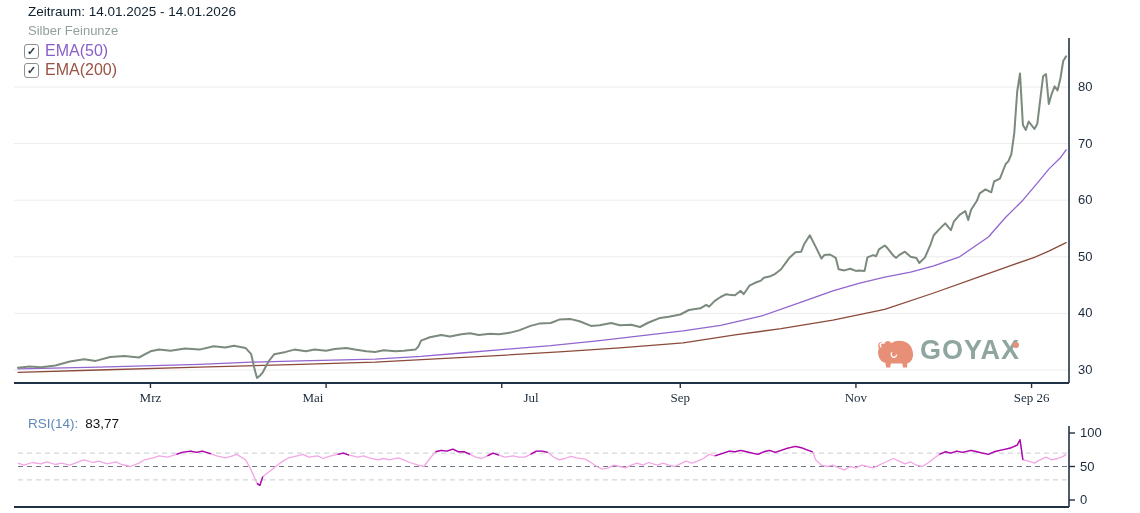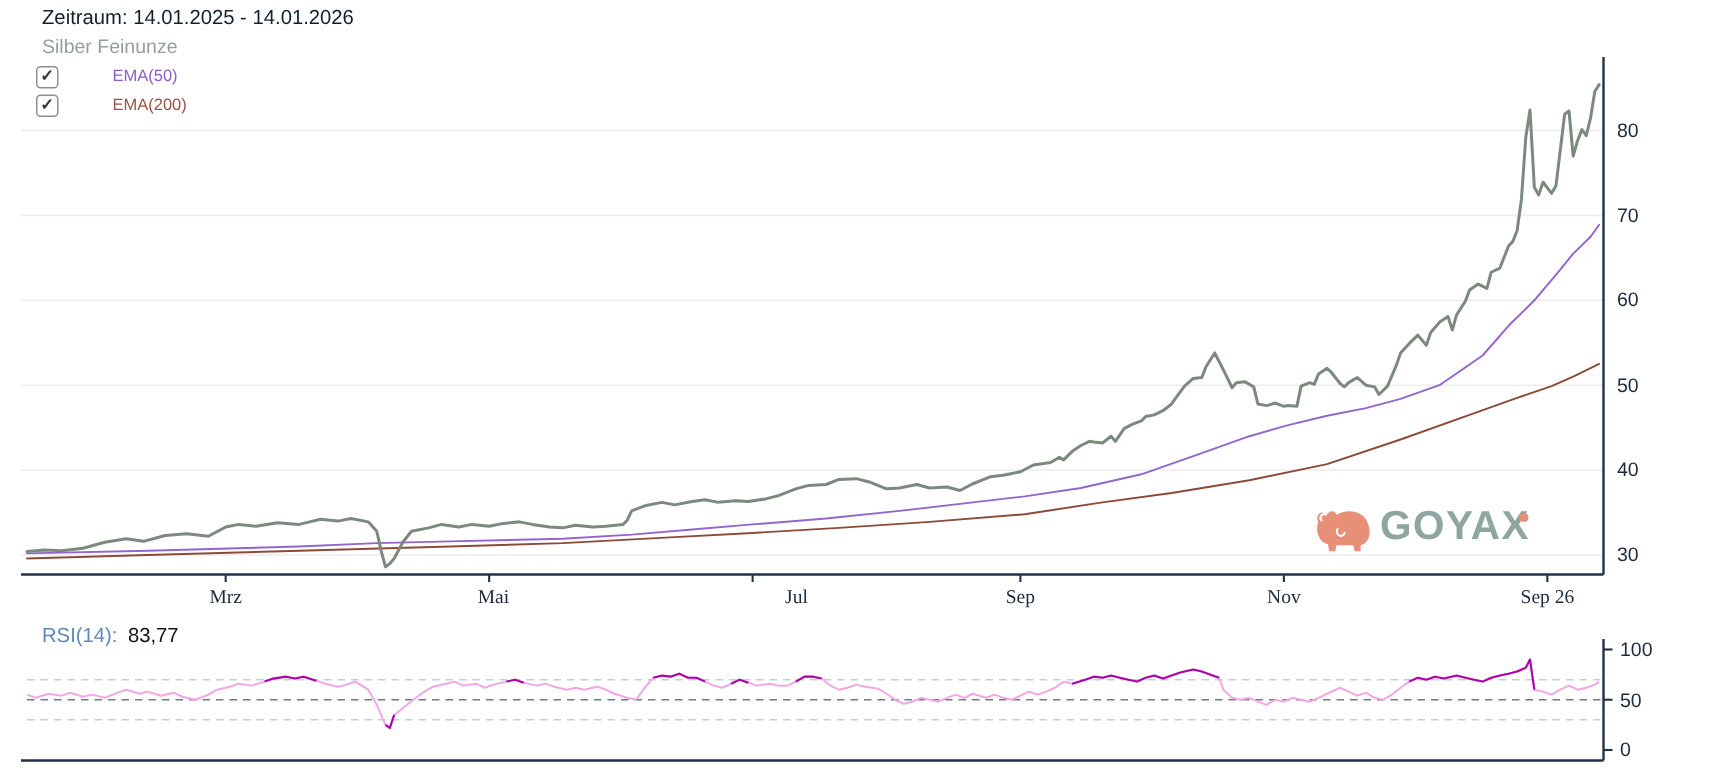--- a/index.html
+++ b/index.html
@@ -13,7 +13,7 @@
   .cbx{width:13px;height:13px;border:1px solid #8f8f8f;border-radius:3px;background:#fff;
        display:flex;align-items:center;justify-content:center;
        font-size:11px;font-weight:bold;color:#2c3a45;line-height:1;cursor:pointer;}
-  .ovl-label{font-size:11px;margin-left:30px;}
+  .ovl-label{font-size:16px;}
   .axlab{position:absolute;font-size:13px;color:#1c2b3c;white-space:nowrap;}
   .mlab{transform:translateX(-50%);font-family:Liberation Serif, serif;}
   .rsi-row{left:28px;top:416px;font-size:13.5px;display:flex;gap:7px;}

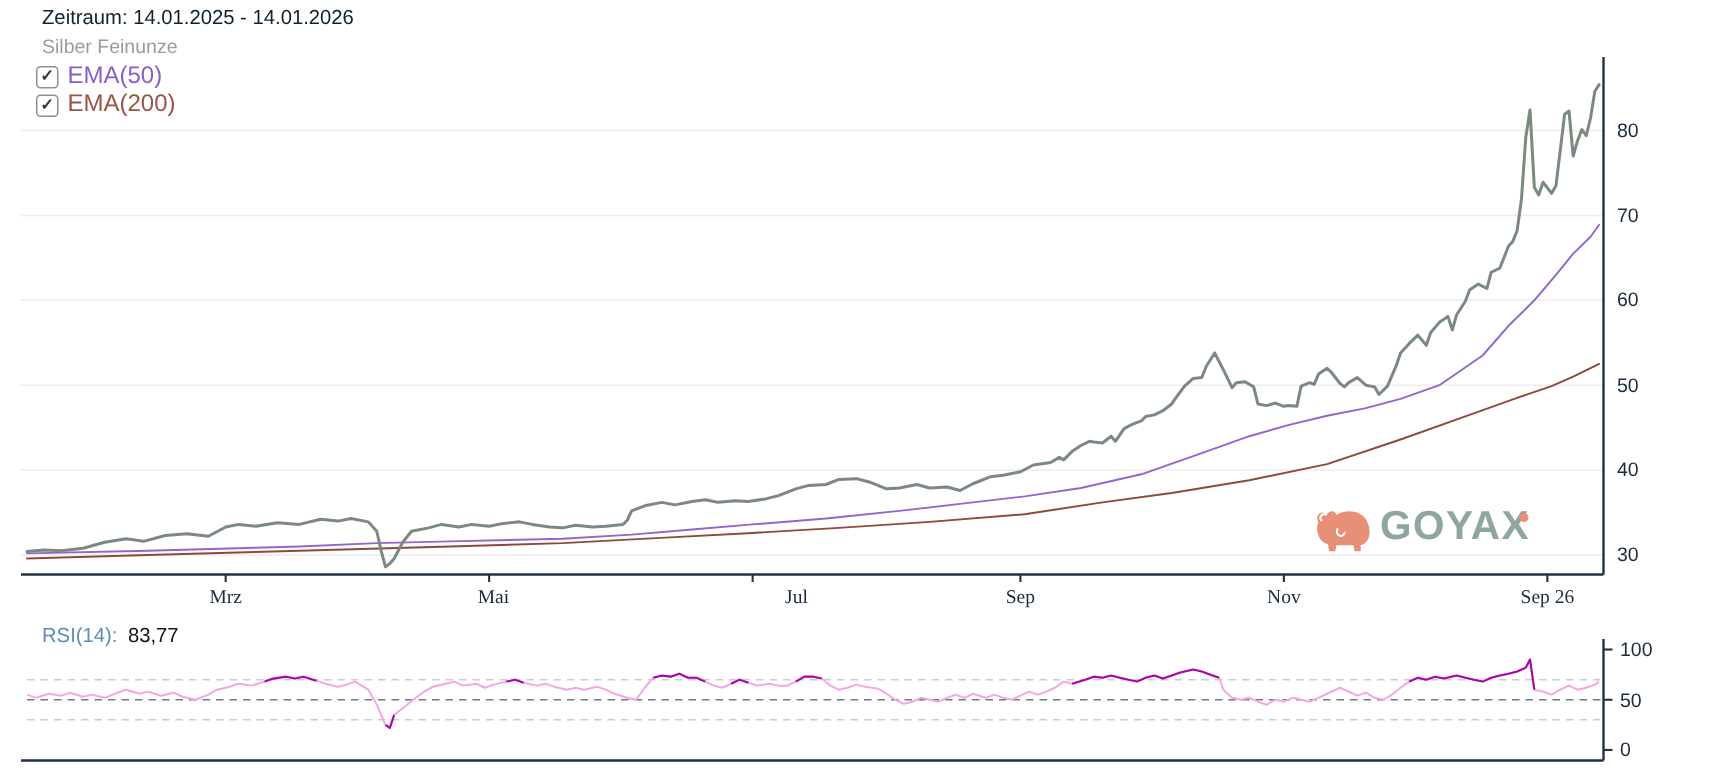--- a/index.html
+++ b/index.html
@@ -95,7 +95,7 @@
   <div class="abs logo-dot" id="logoDot" style="background: rgb(232, 143, 120);"></div>
 
 <div class="axlab mlab" style="left: 150.455px; top: 390px;">Mrz</div>
-    <div class="axlab mlab" style="left: 329px; top: 390px;">Mai</div>
+    <div class="axlab mlab" style="left: 313px; top: 390px;">Mai</div>
     <div class="axlab mlab" style="left: 531px; top: 390px;">Jul</div>
     <div class="axlab mlab" style="left: 680.274px; top: 390px;">Sep</div>
     <div class="axlab mlab" style="left: 855.921px; top: 390px;">Nov</div>

